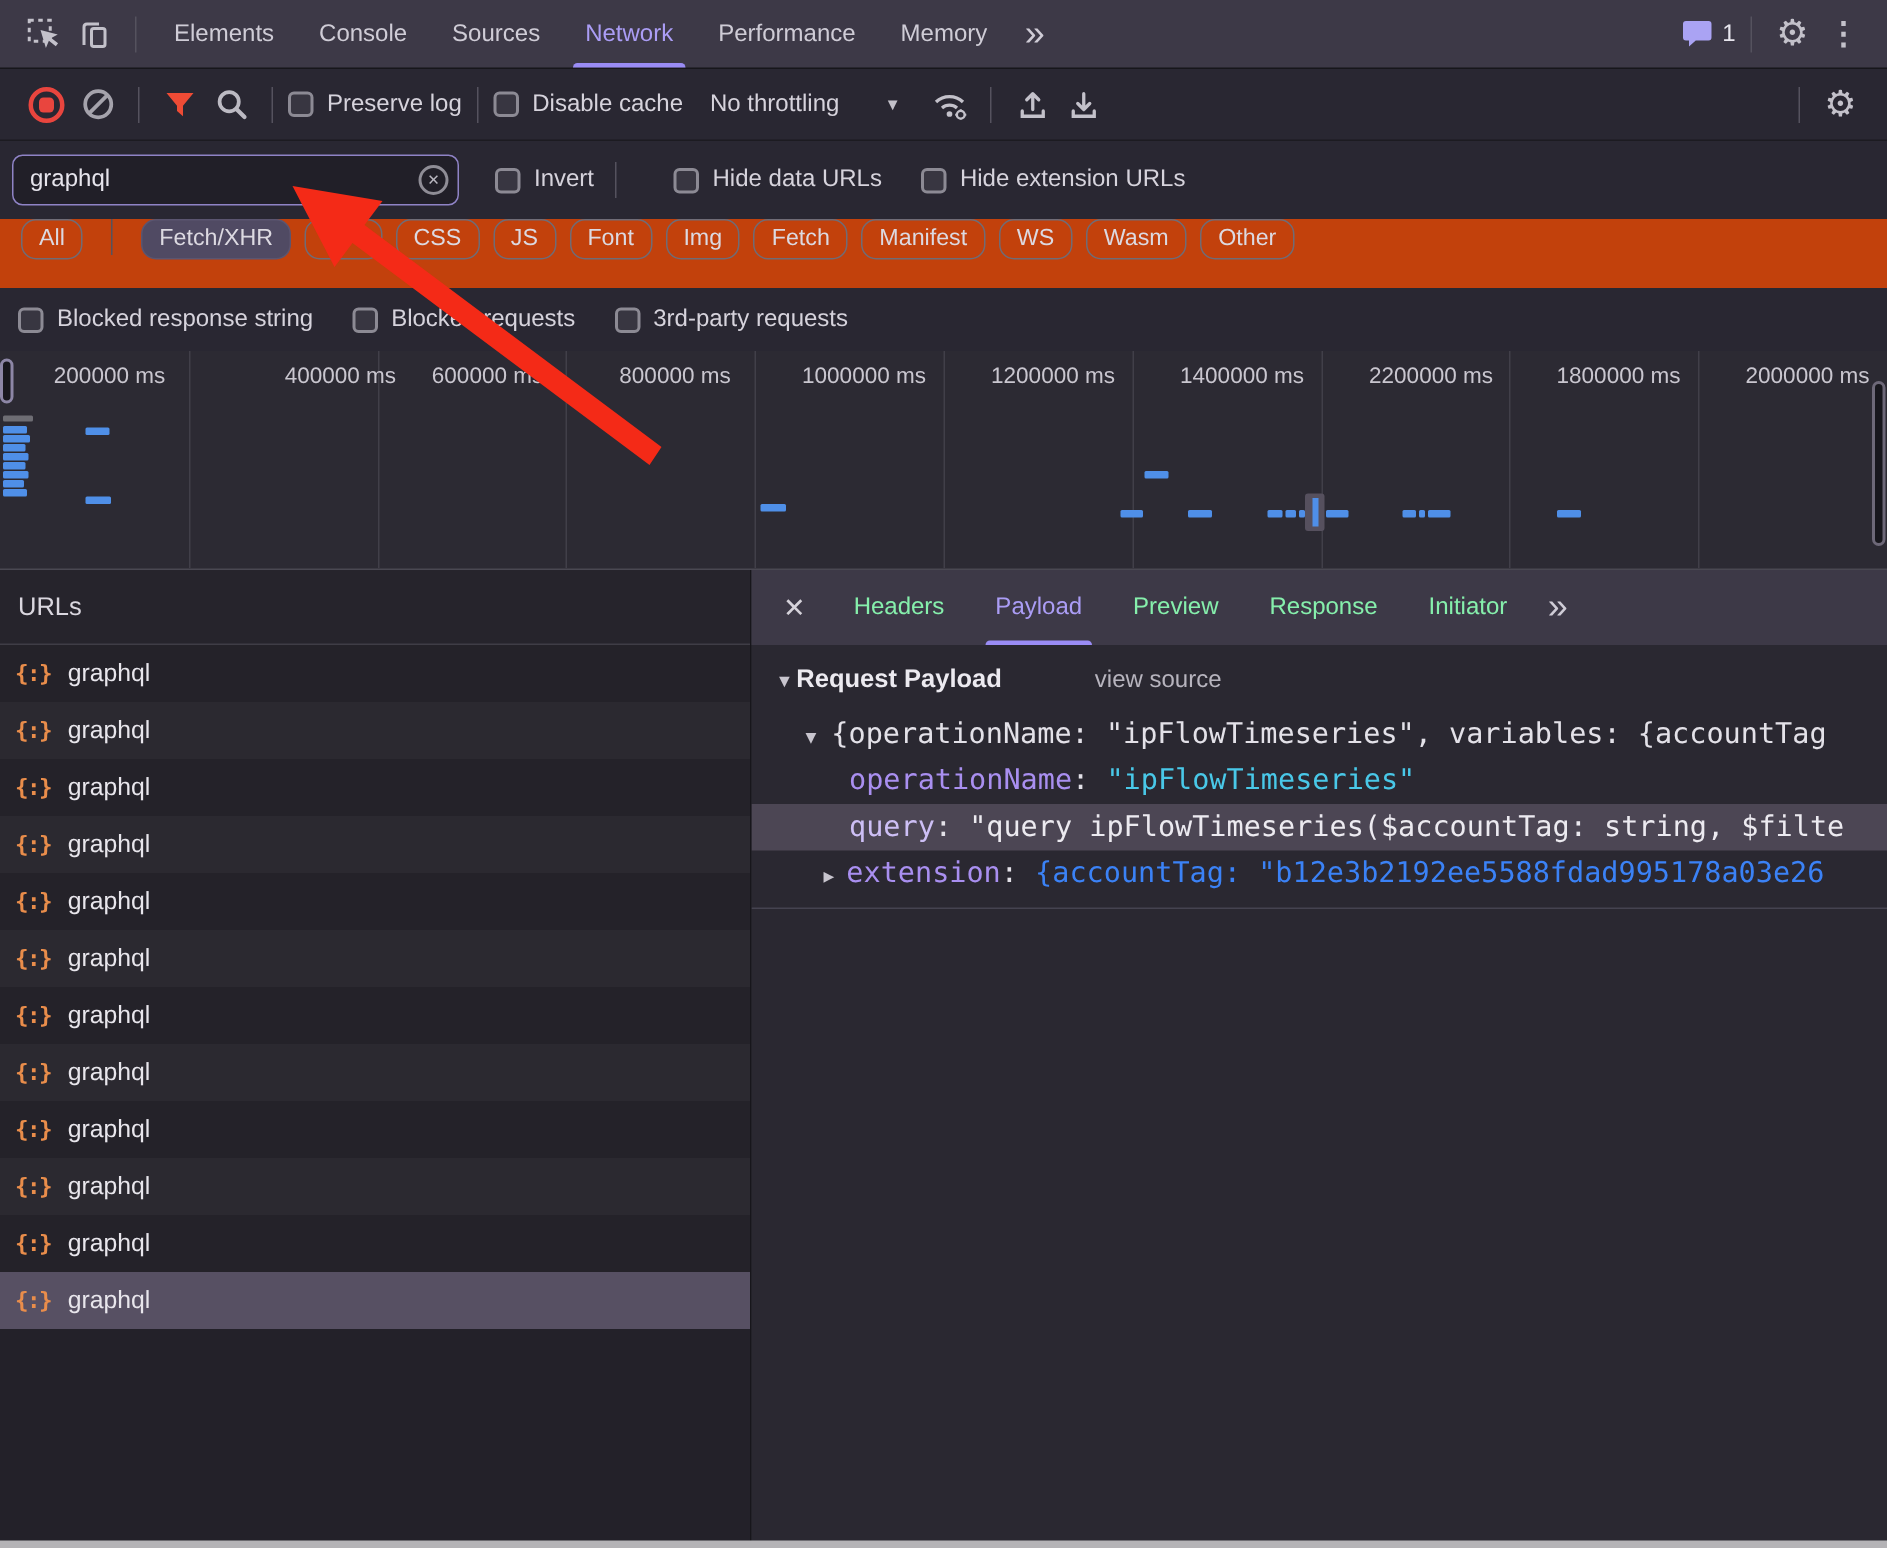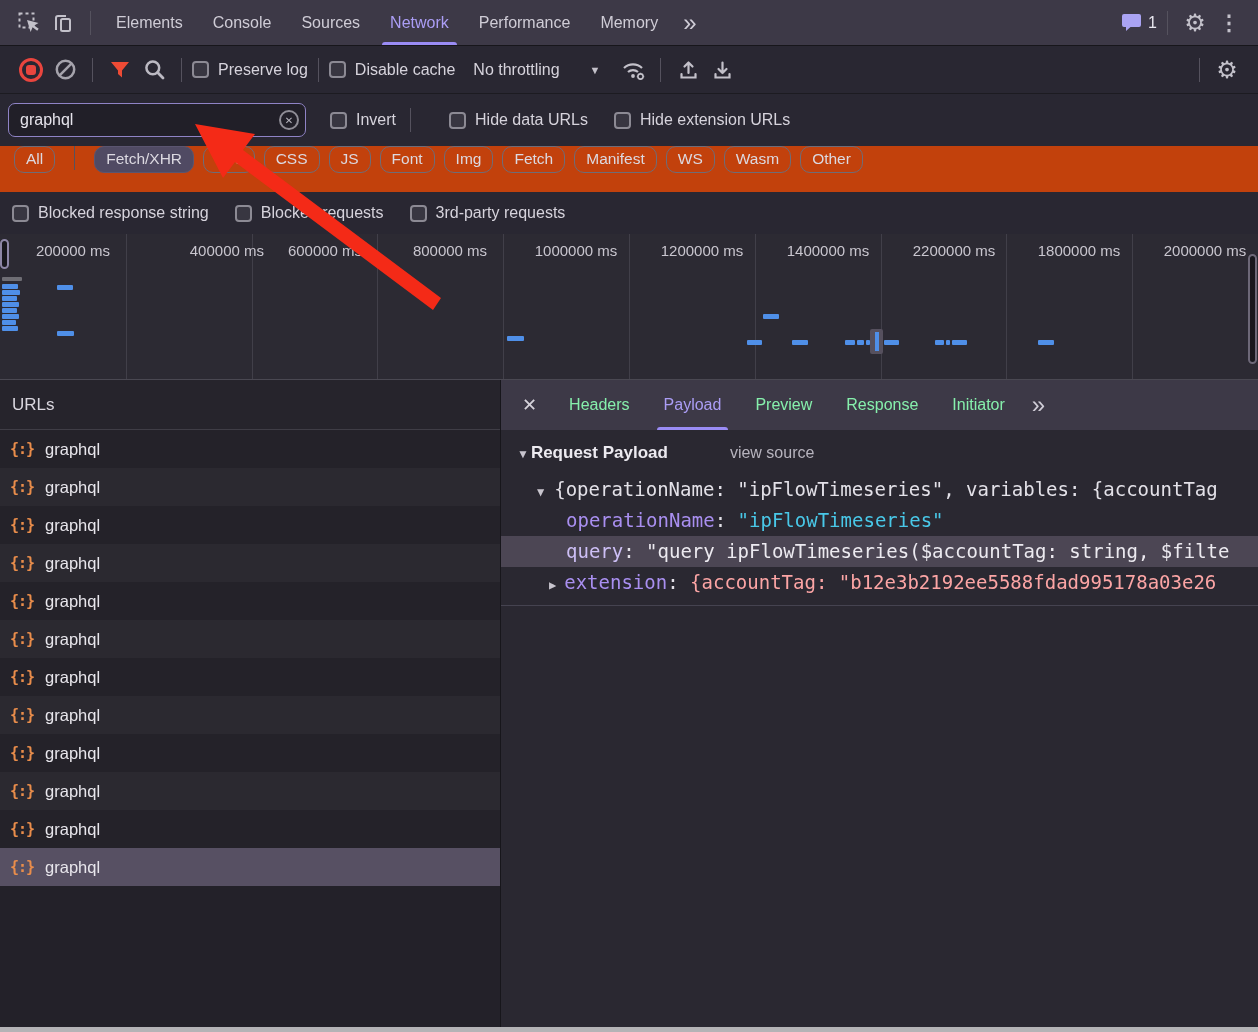--- a/index.html
+++ b/index.html
@@ -111,7 +111,7 @@
   .tree-row .tw { font-size: 12px; color: #c8c5ce; margin-right: 8px; }
   .tree-row .k { color: var(--key-purple); }
   .tree-row .v-string { color: var(--string-cyan); }
-  .tree-row .v-plain { color: #fca5a5; }
+  .tree-row .v-plain { color: #3b82f6; }
   .tree-row.highlight { background: var(--row-highlight); }
   .tree-row.highlight .k { color: #cdbff5; }
   .tree-row.highlight .v-string, .tree-row.highlight .v-plain { color: #eceaf0; }

